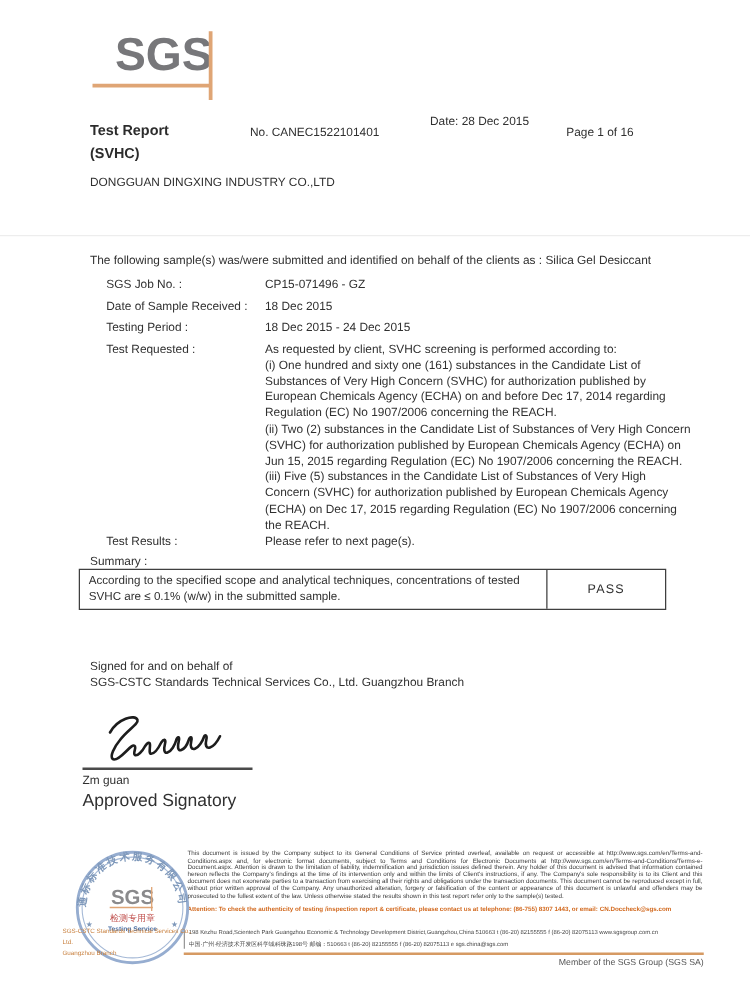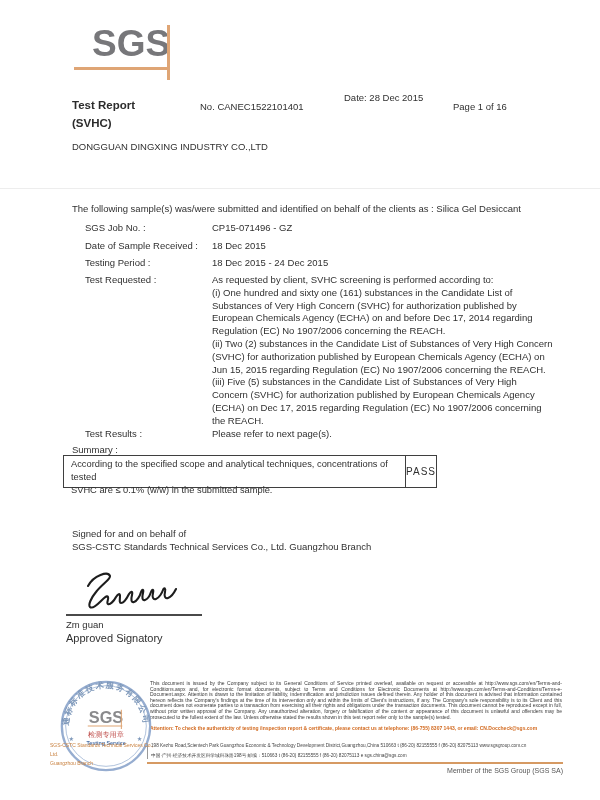--- a/index.html
+++ b/index.html
@@ -34,7 +34,7 @@
   .r0{top:222px;} .r1{top:240px;} .r2{top:257px;} .r3{top:274px;} .r4{top:428px;}
   
   .summary-lbl{left:72px;top:444px;font-size:9.5px;}
-  .summary-box{left:63px;top:455px;width:374px;height:33px;border:1.5px solid #3f3f3f;display:flex;box-sizing:border-box;}
+  .summary-box{left:63px;top:455px;width:470px;height:33px;border:1.5px solid #3f3f3f;display:flex;box-sizing:border-box;}
   .summary-box .cell-text{width:374px;border-right:1.5px solid #3f3f3f;padding:2px 7px;box-sizing:border-box;font-size:9.3px;line-height:13px;}
   .summary-box .cell-pass{flex:1;display:flex;align-items:center;justify-content:center;font-size:10px;letter-spacing:1px;}
   

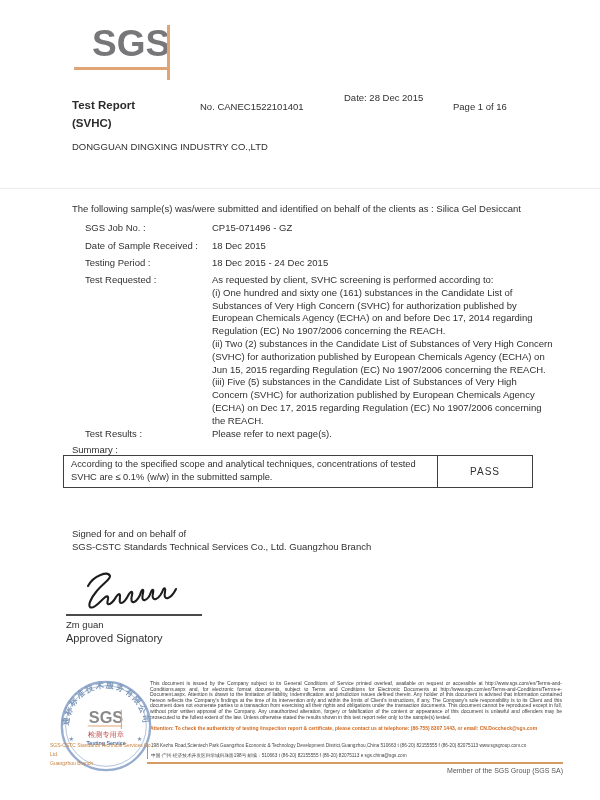--- a/index.html
+++ b/index.html
@@ -42,7 +42,7 @@
   .sig-svg{left:80px;top:568px;}
   .sig-line{left:66px;top:614px;width:136px;height:2px;background:#4a4a4a;}
   .signer{left:66px;top:619px;font-size:9.5px;}
-  .signer-title{left:66px;top:632px;font-size:11px;}
+  .signer-title{left:66px;top:632px;font-size:14px;}
   
   .fineprint{left:150px;top:681px;width:412px;font-size:5px;line-height:5.6px;color:#3a3a3a;text-align:justify;}
   .attention{left:150px;top:726px;width:412px;font-size:5px;line-height:5.6px;color:#d2691e;font-weight:700;}

